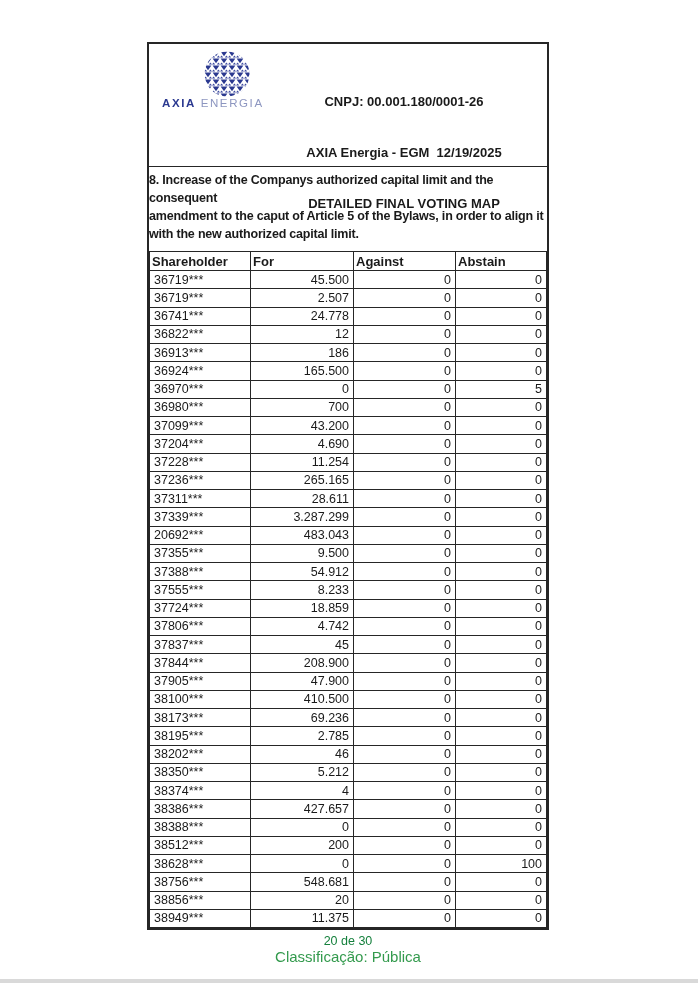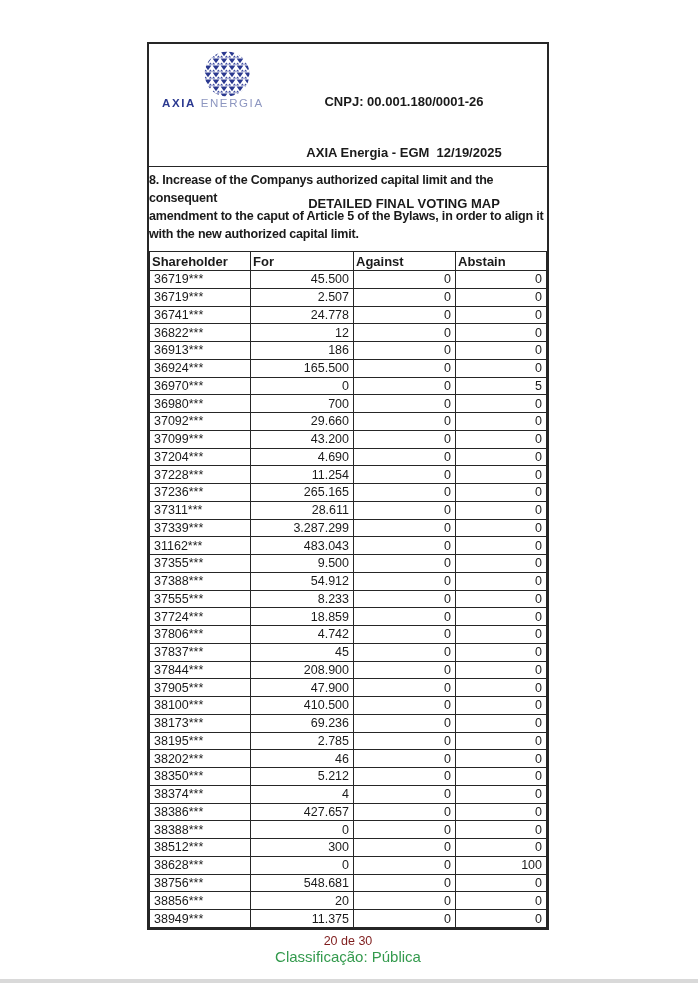--- a/index.html
+++ b/index.html
@@ -167,12 +167,6 @@
             <td class="num">0</td>
           </tr>
           <tr>
-            <td class="id">37092***</td>
-            <td class="num">29.660</td>
-            <td class="num">0</td>
-            <td class="num">0</td>
-          </tr>
-          <tr>
             <td class="id">37099***</td>
             <td class="num">43.200</td>
             <td class="num">0</td>

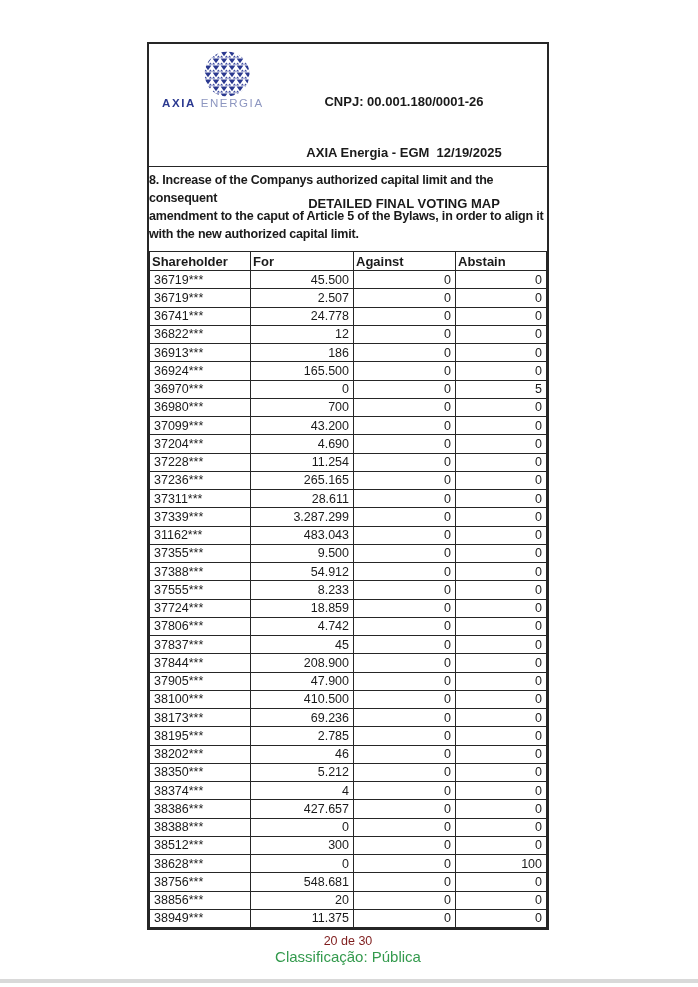--- a/index.html
+++ b/index.html
@@ -203,7 +203,7 @@
             <td class="num">0</td>
           </tr>
           <tr>
-            <td class="id">31162***</td>
+            <td class="id">20692***</td>
             <td class="num">483.043</td>
             <td class="num">0</td>
             <td class="num">0</td>

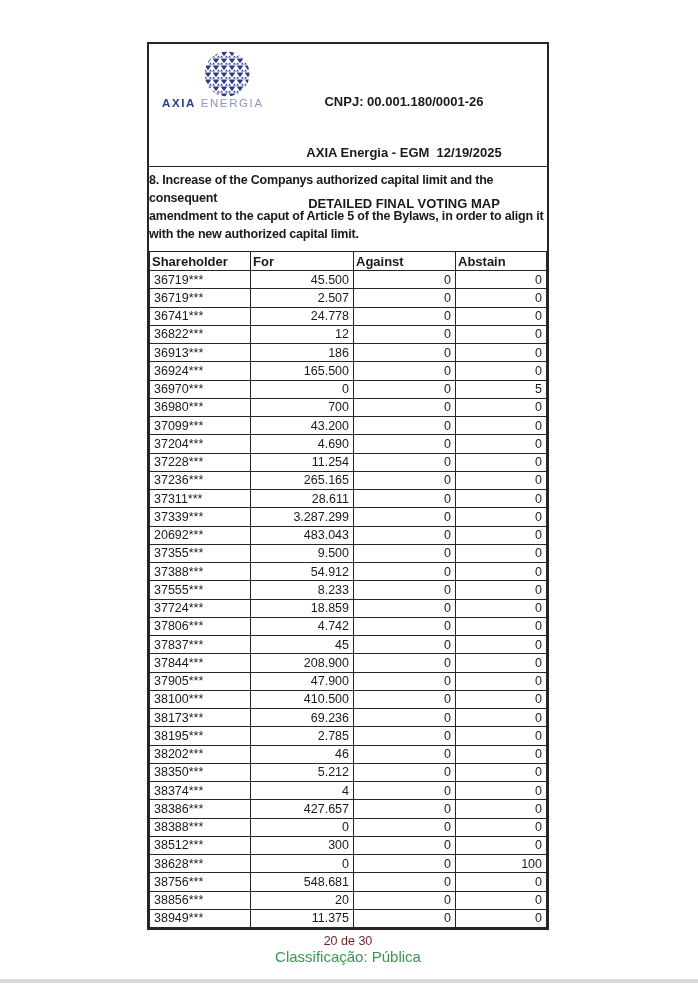--- a/index.html
+++ b/index.html
@@ -306,7 +306,7 @@
           </tr>
           <tr>
             <td class="id">38512***</td>
-            <td class="num">300</td>
+            <td class="num">200</td>
             <td class="num">0</td>
             <td class="num">0</td>
           </tr>

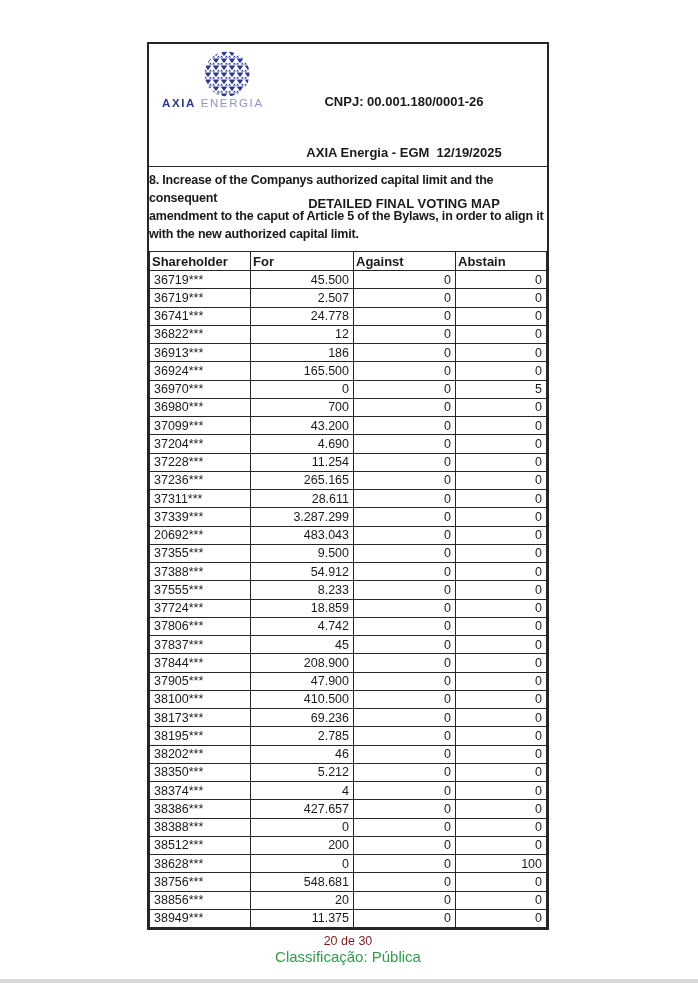--- a/index.html
+++ b/index.html
@@ -52,7 +52,7 @@
   .footer{
     position:absolute;left:147px;top:934px;width:402px;text-align:center;
   }
-  .page-number{font-size:12.5px;color:#7f1d1d;line-height:15px;}
+  .page-number{font-size:12.5px;color:#15803d;line-height:15px;}
   .classification{font-size:15px;color:#339a4d;line-height:15px;}
   .bottom-bar{
     position:absolute;left:0;top:979px;width:698px;height:4px;background:#d9d9d9;

